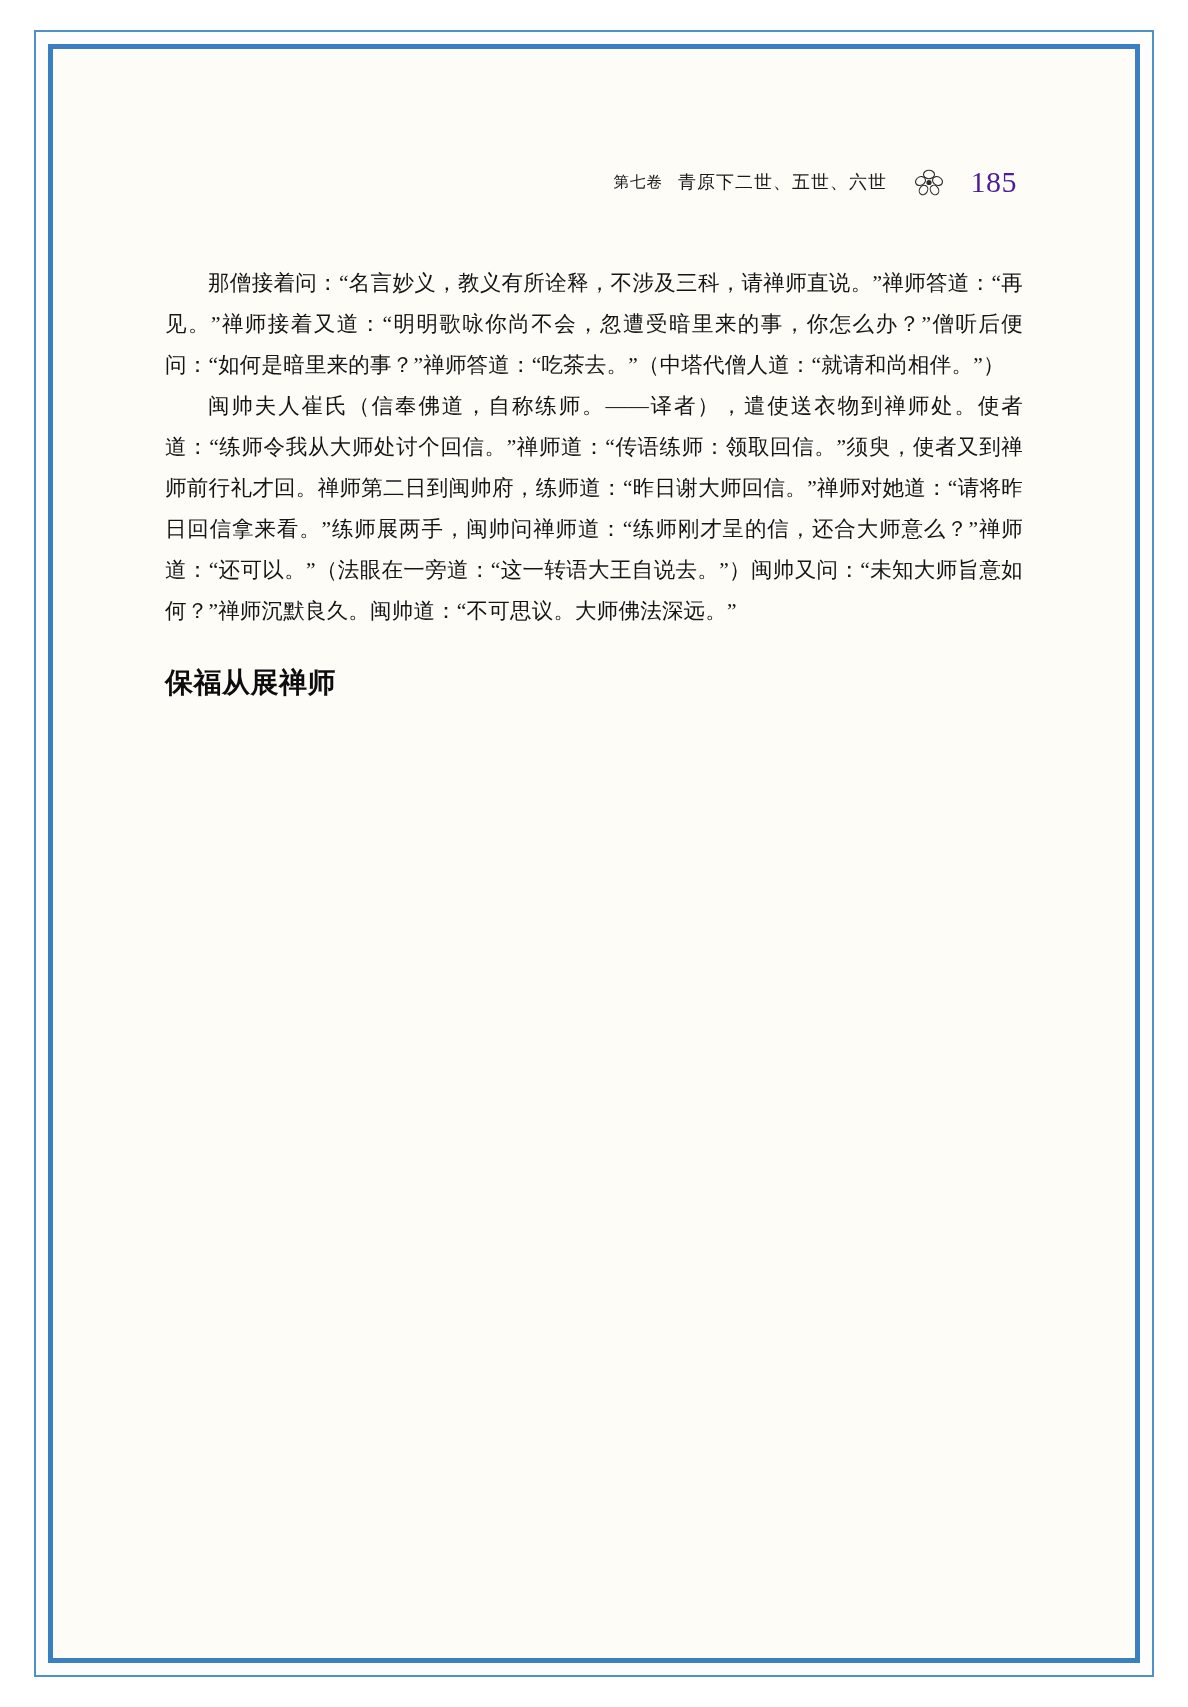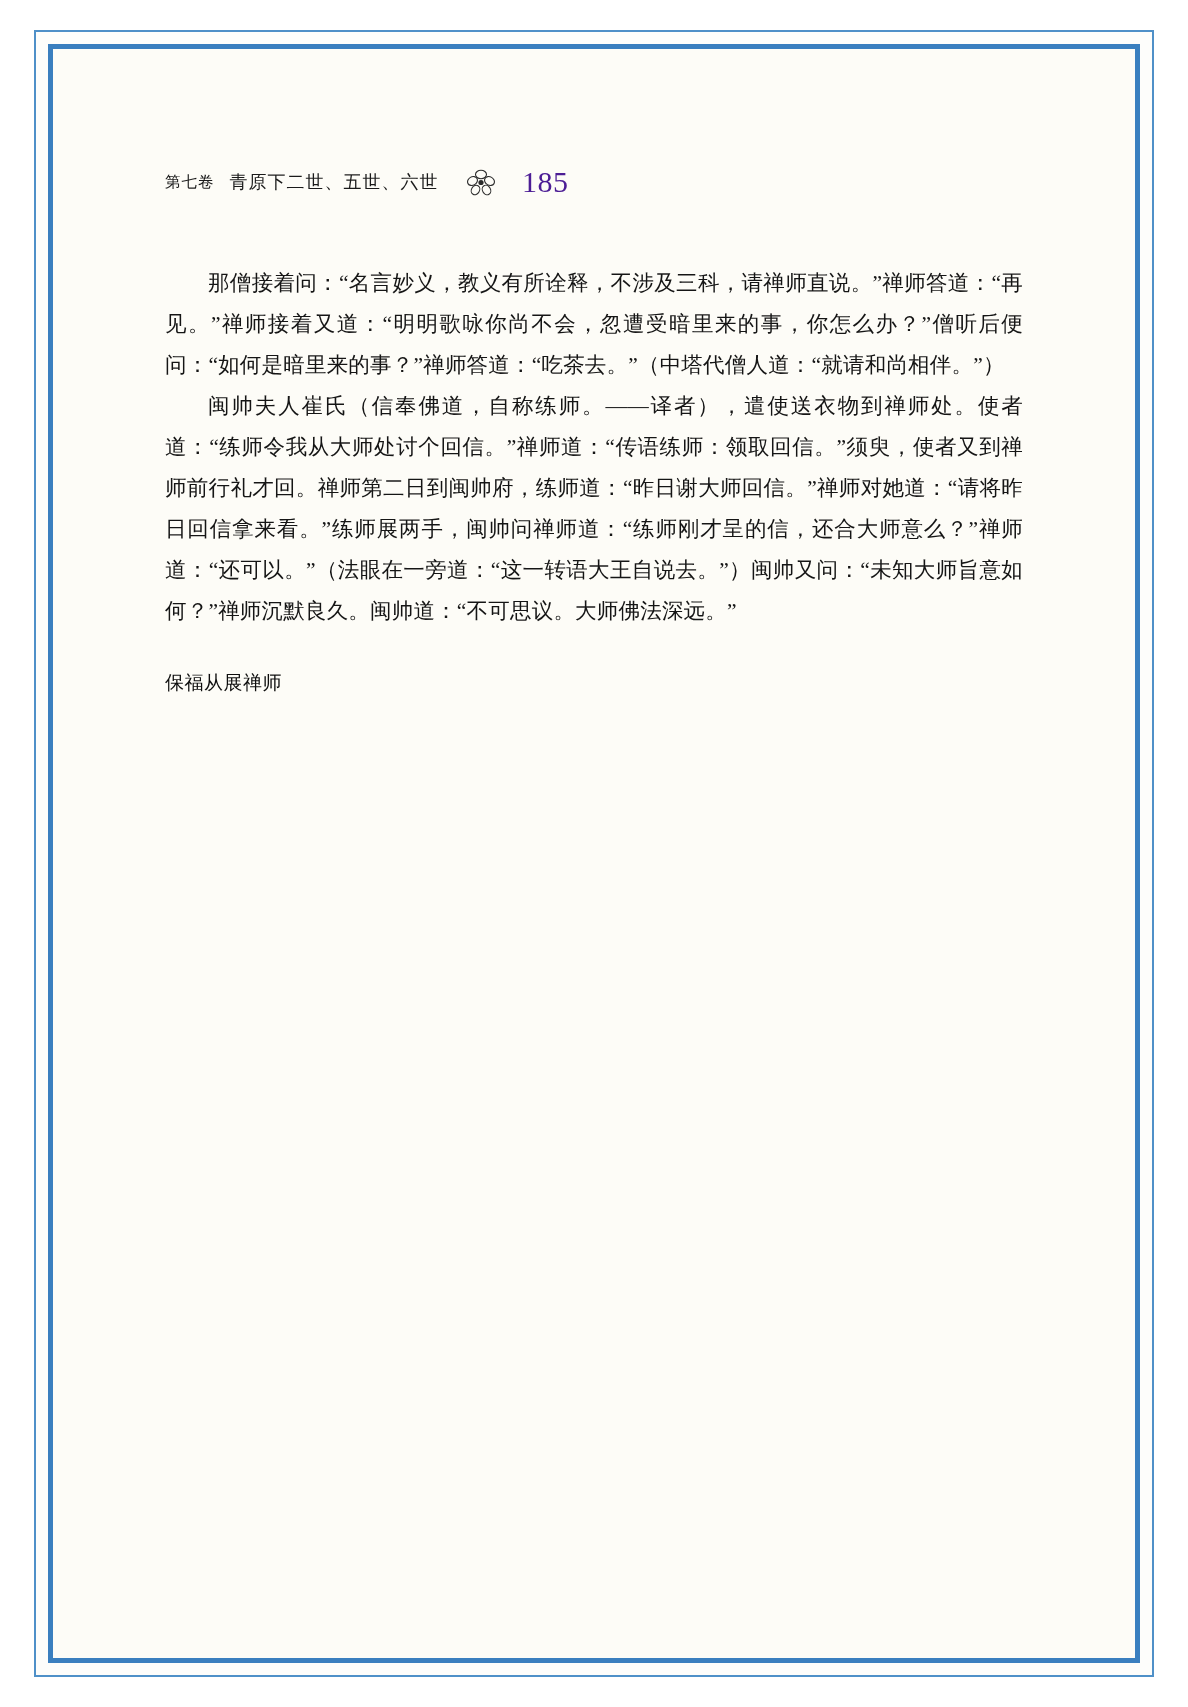--- a/index.html
+++ b/index.html
@@ -54,6 +54,7 @@
   .running-head {
     display: flex;
     align-items: center;
+    justify-content: flex-end;
     gap: 15px;
     height: 46px;
     margin-top: 58px;

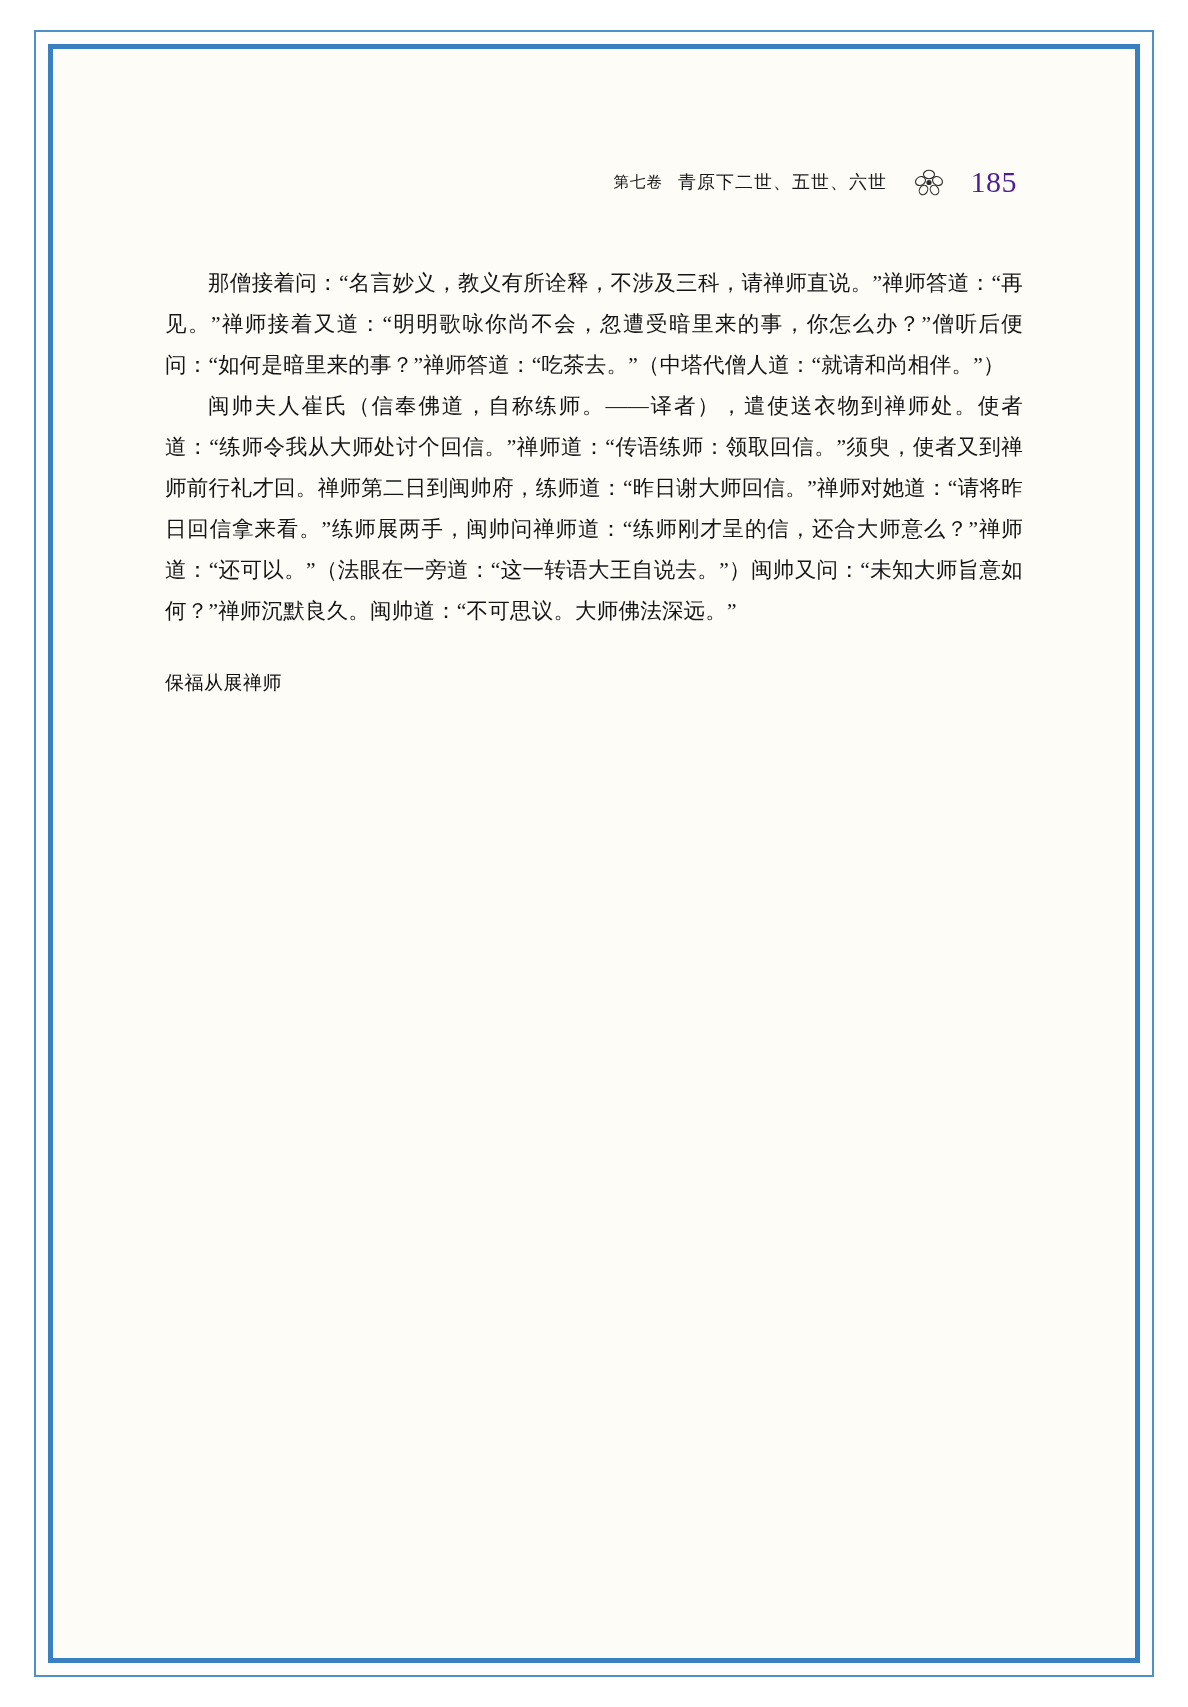--- a/index.html
+++ b/index.html
@@ -111,9 +111,9 @@
   }
   h2.section-head {
     margin: 30px 0 0 0;
-    font-size: 19px;
+    font-size: 28px;
     line-height: 41px;
-    font-weight: normal;
+    font-weight: bold;
     letter-spacing: 0.5px;
     font-family: "Liberation Sans", "DejaVu Sans", sans-serif;
     color: #0d0d0d;

